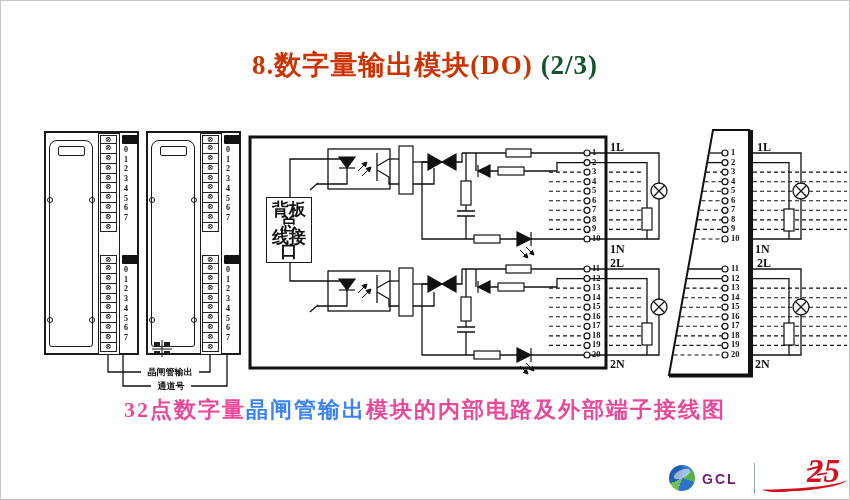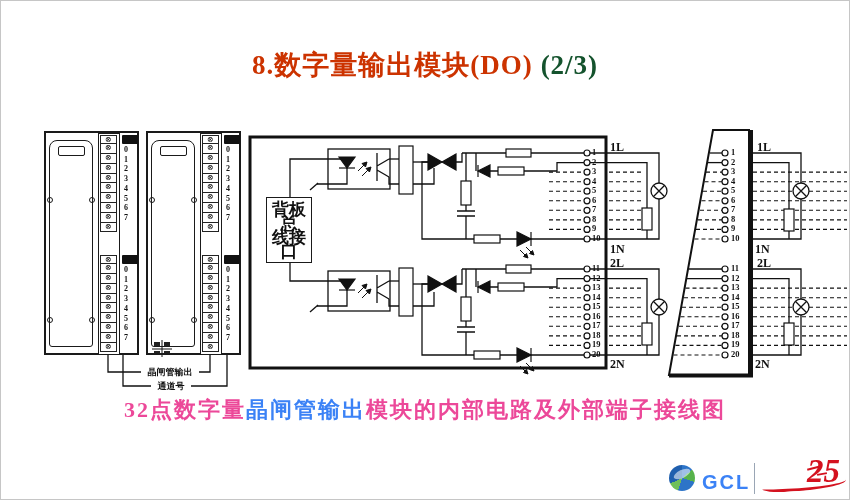--- a/index.html
+++ b/index.html
@@ -47,7 +47,7 @@
   .globe-swirl{position:absolute;left:672px;top:469px;width:18px;height:8px;border-radius:50%;
       background:rgba(255,255,255,.55);transform:rotate(-25deg);}
   .logo-gcl{position:absolute;left:701px;top:470px;font-family:"Liberation Sans","DejaVu Sans",sans-serif;
-      font-size:20px;font-weight:bold;color:#3b82f6;letter-spacing:2px;}
+      font-size:14px;font-weight:bold;color:#701a75;letter-spacing:2px;}
   .logo-div{position:absolute;left:753px;top:462px;width:1px;height:31px;background:#9aa6b5;}
   .logo-25{position:absolute;left:763px;top:452px;font-size:33px;font-weight:bold;font-style:italic;color:#d4121f;margin-left:43px;}
   .logo-swoosh{position:absolute;left:761px;top:477px;width:84px;height:10px;border-bottom:3px solid #d4121f;

